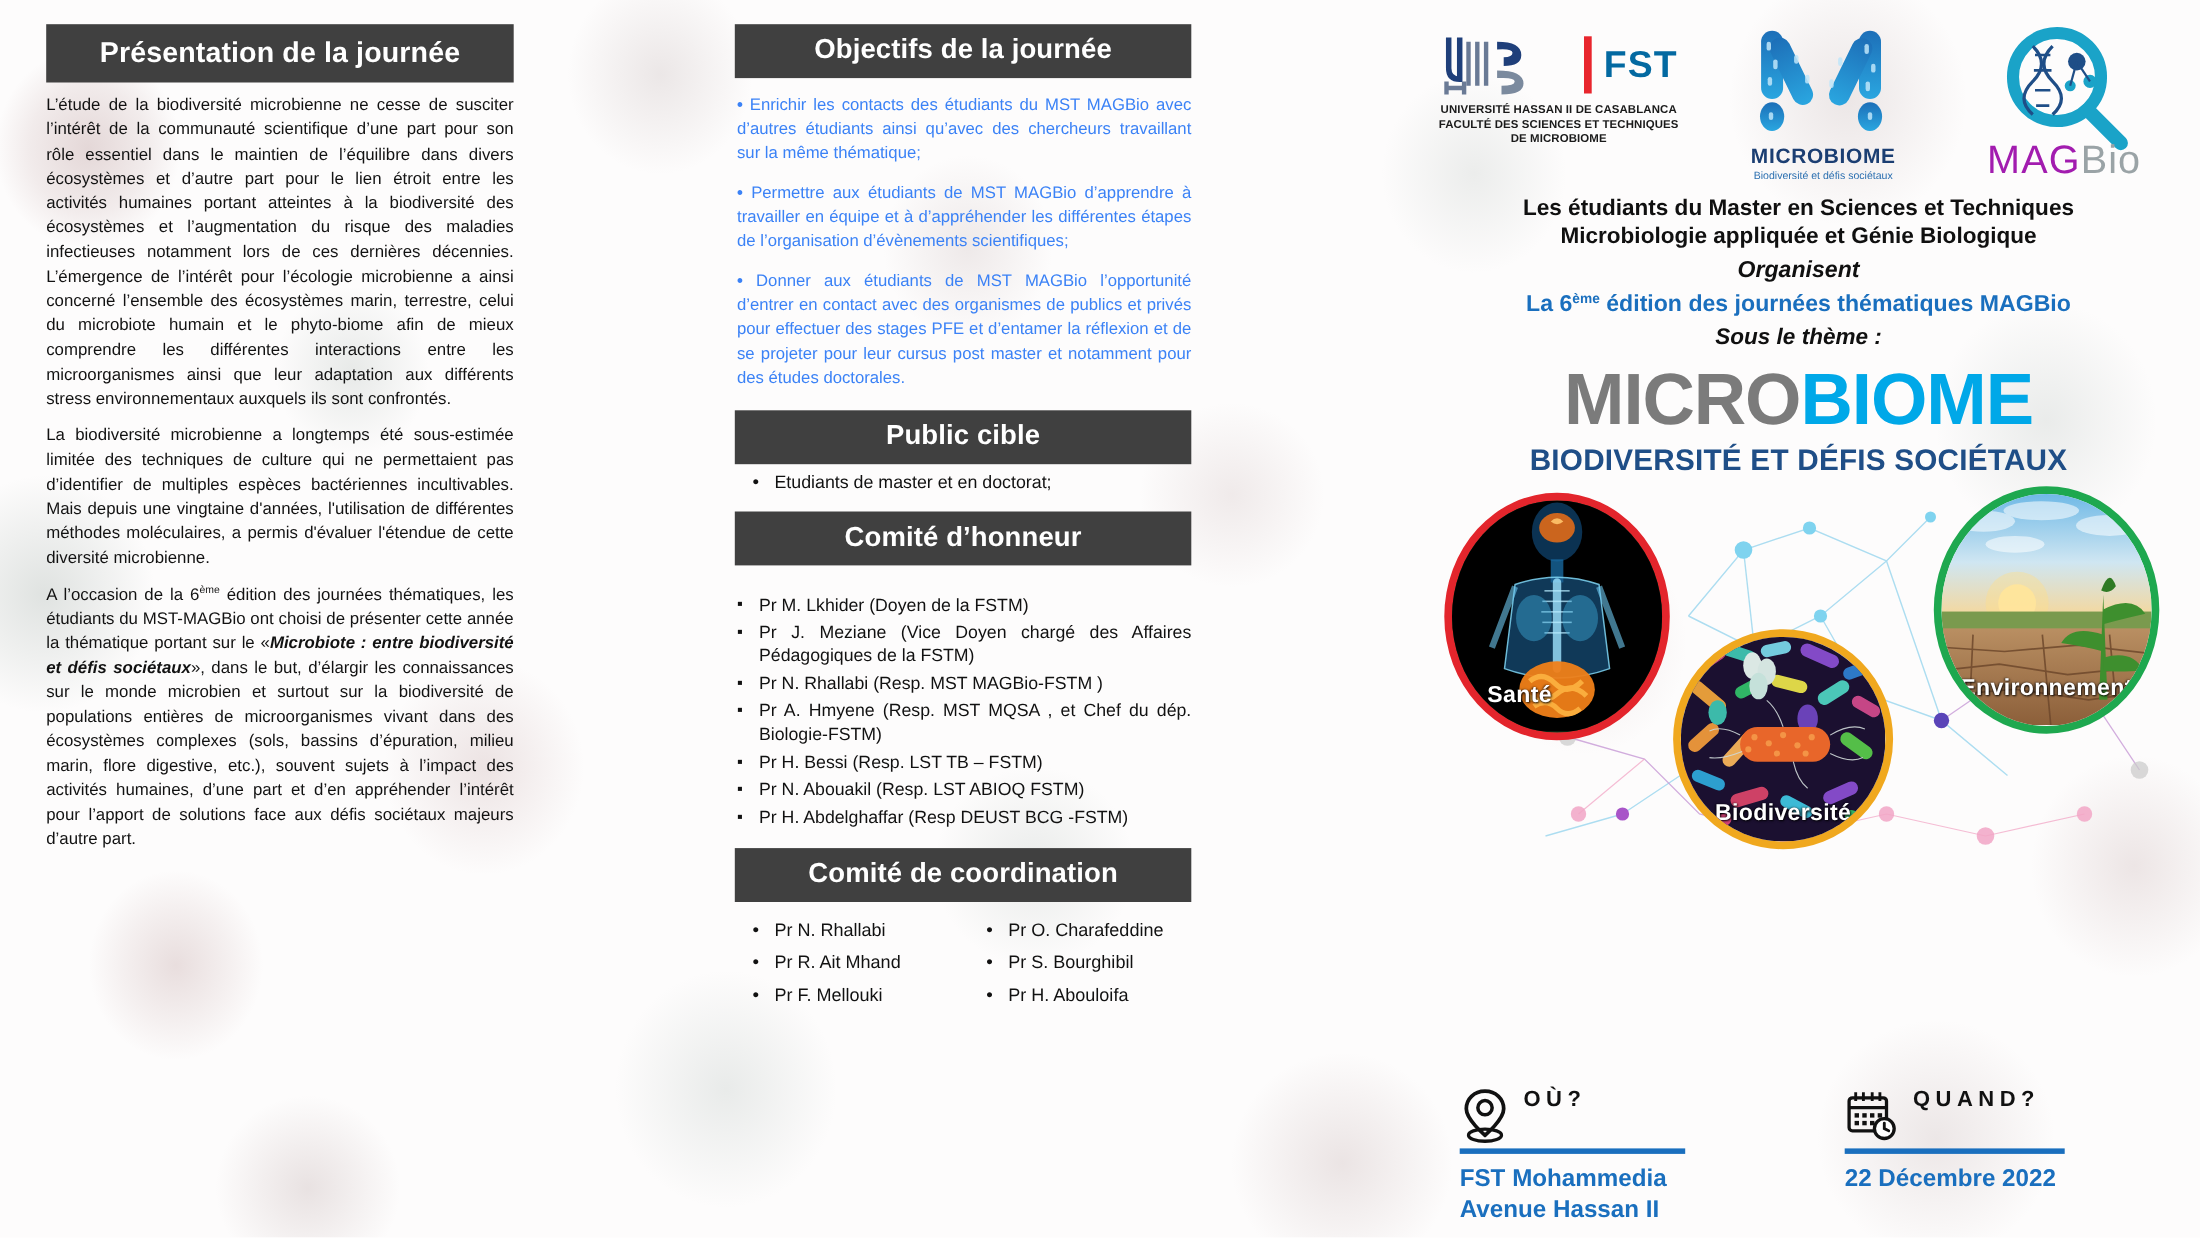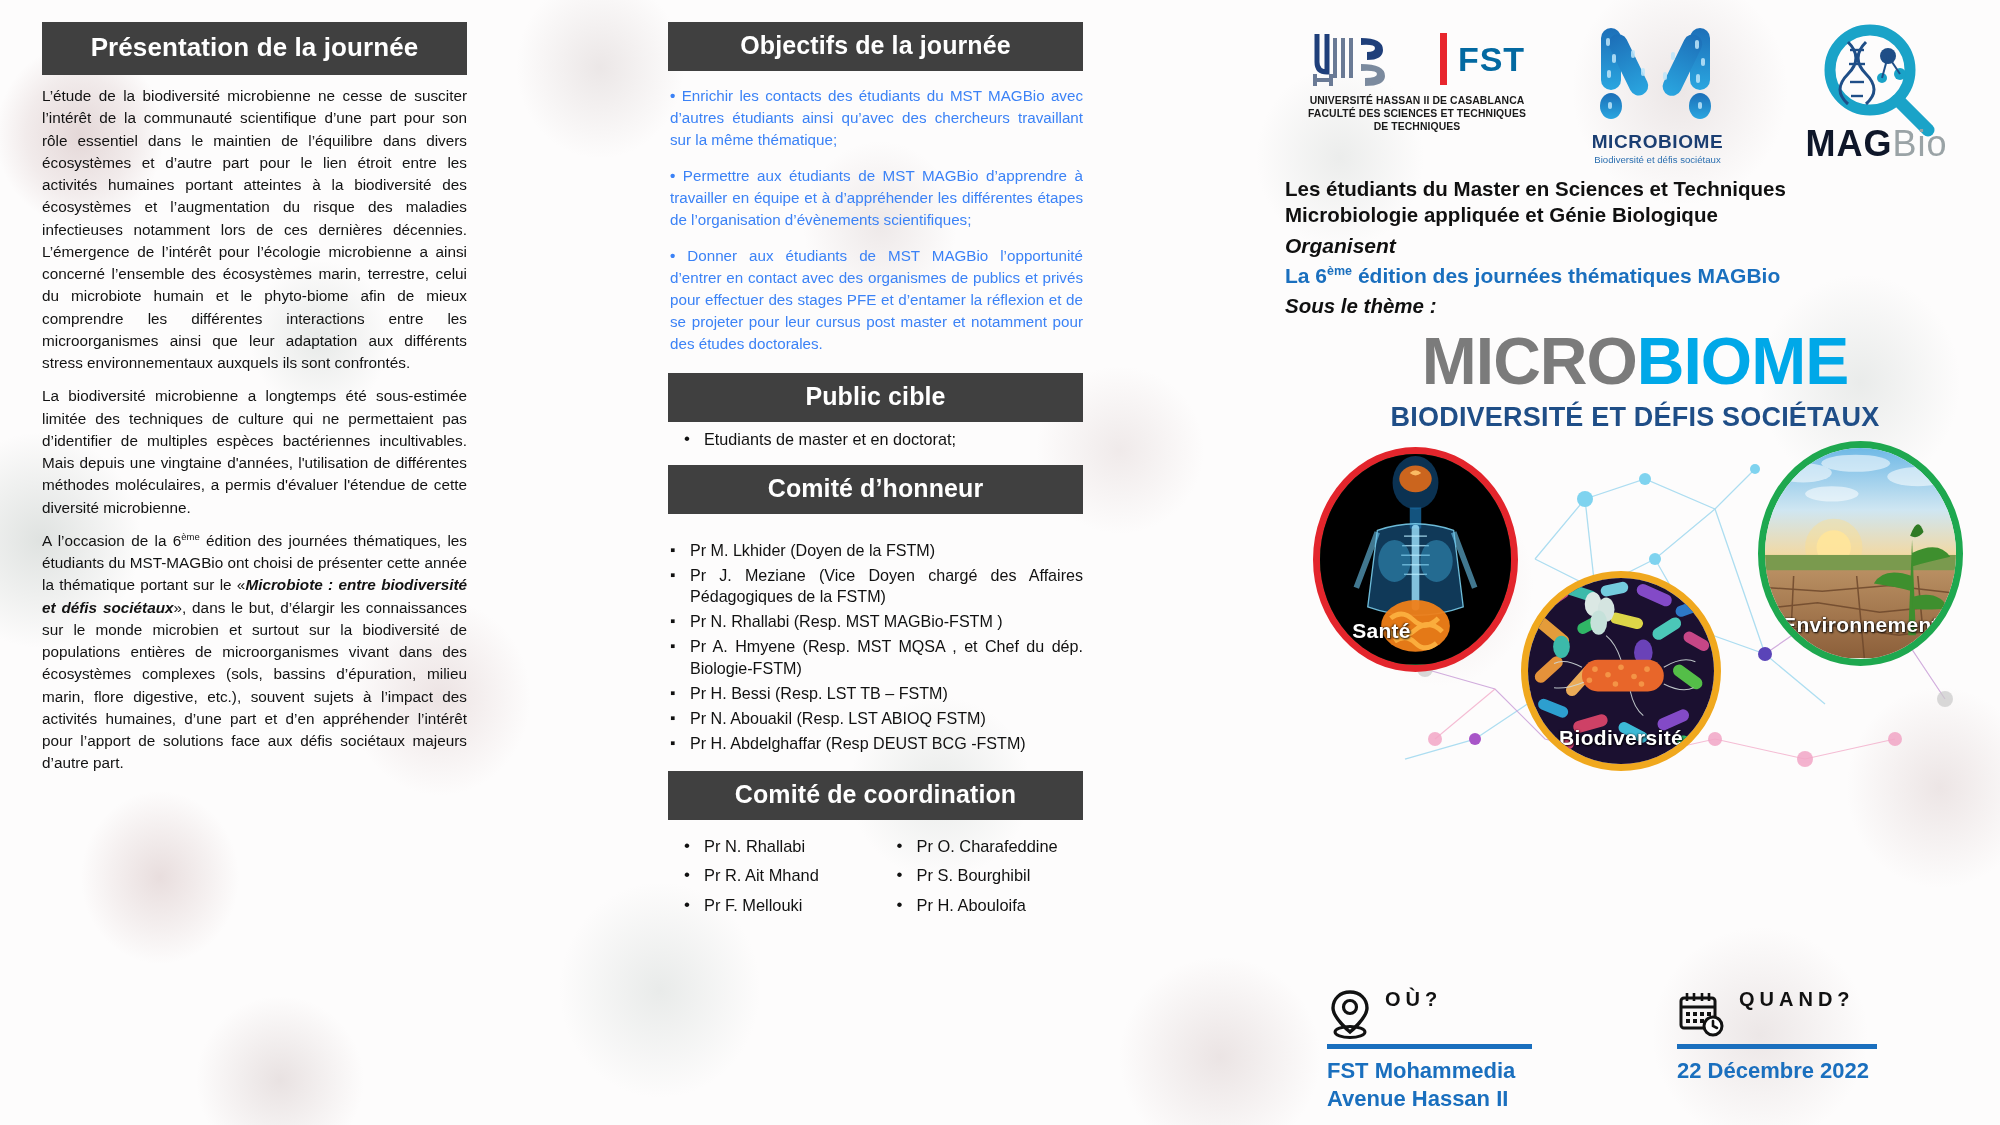--- a/index.html
+++ b/index.html
@@ -325,7 +325,7 @@
         <div class="uh2c-sub">
           <div>UNIVERSITÉ HASSAN II DE CASABLANCA</div>
           <div>FACULTÉ DES SCIENCES ET TECHNIQUES</div>
-          <div>DE TECHNIQUES</div>
+          <div>DE MICROBIOME</div>
         </div>
       </div>
 

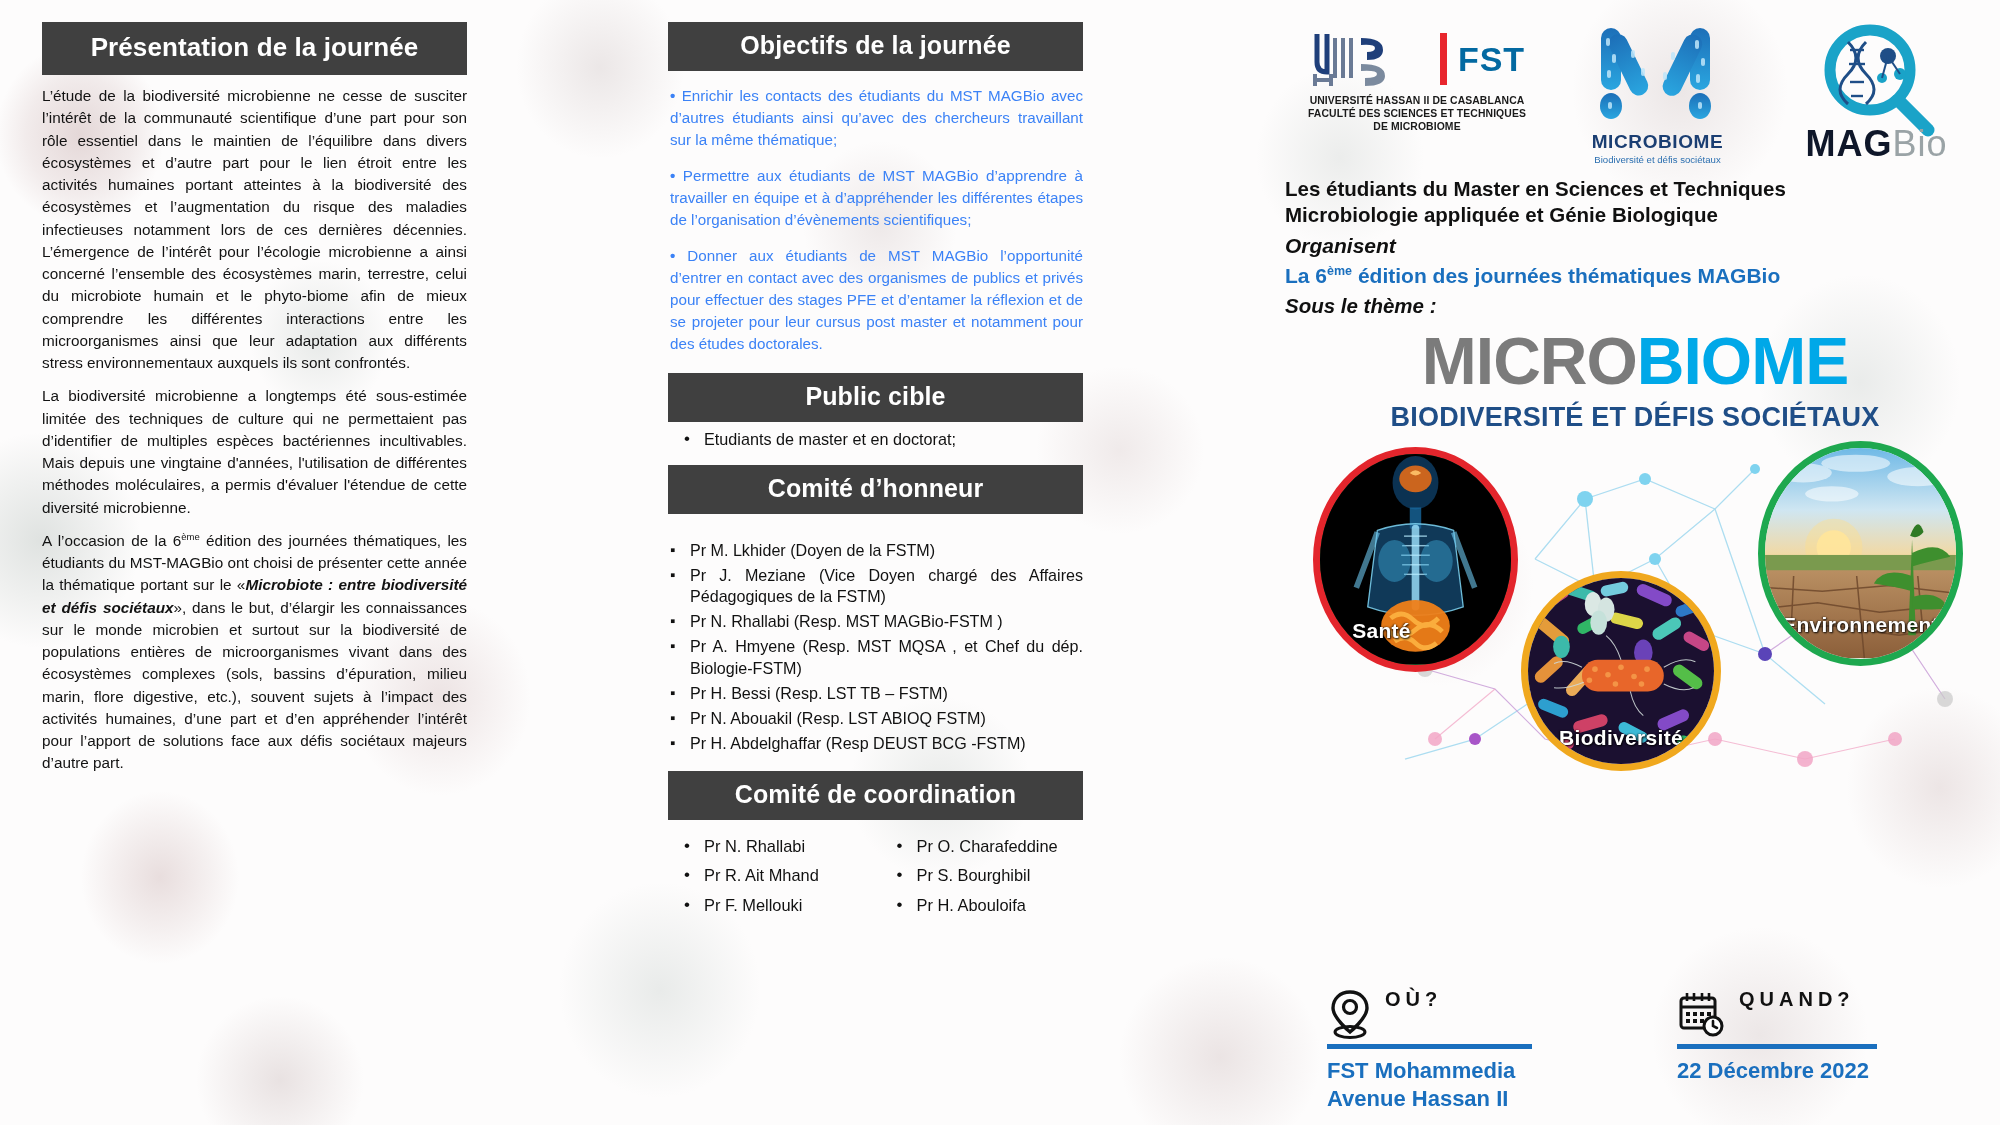--- a/index.html
+++ b/index.html
@@ -152,7 +152,7 @@
   
   .logo-magbio { width: 205px; text-align: center; padding-top: 0; }
   .mg-word { font-size: 36px; line-height: 1; margin-top: -16px; letter-spacing: 1px; }
-  .mg-mag { color: #0f172a; font-weight: bold; }
+  .mg-mag { color: #a21caf; font-weight: normal; }
   .mg-bio { color: #9aa3a6; font-weight: normal; }
 
   

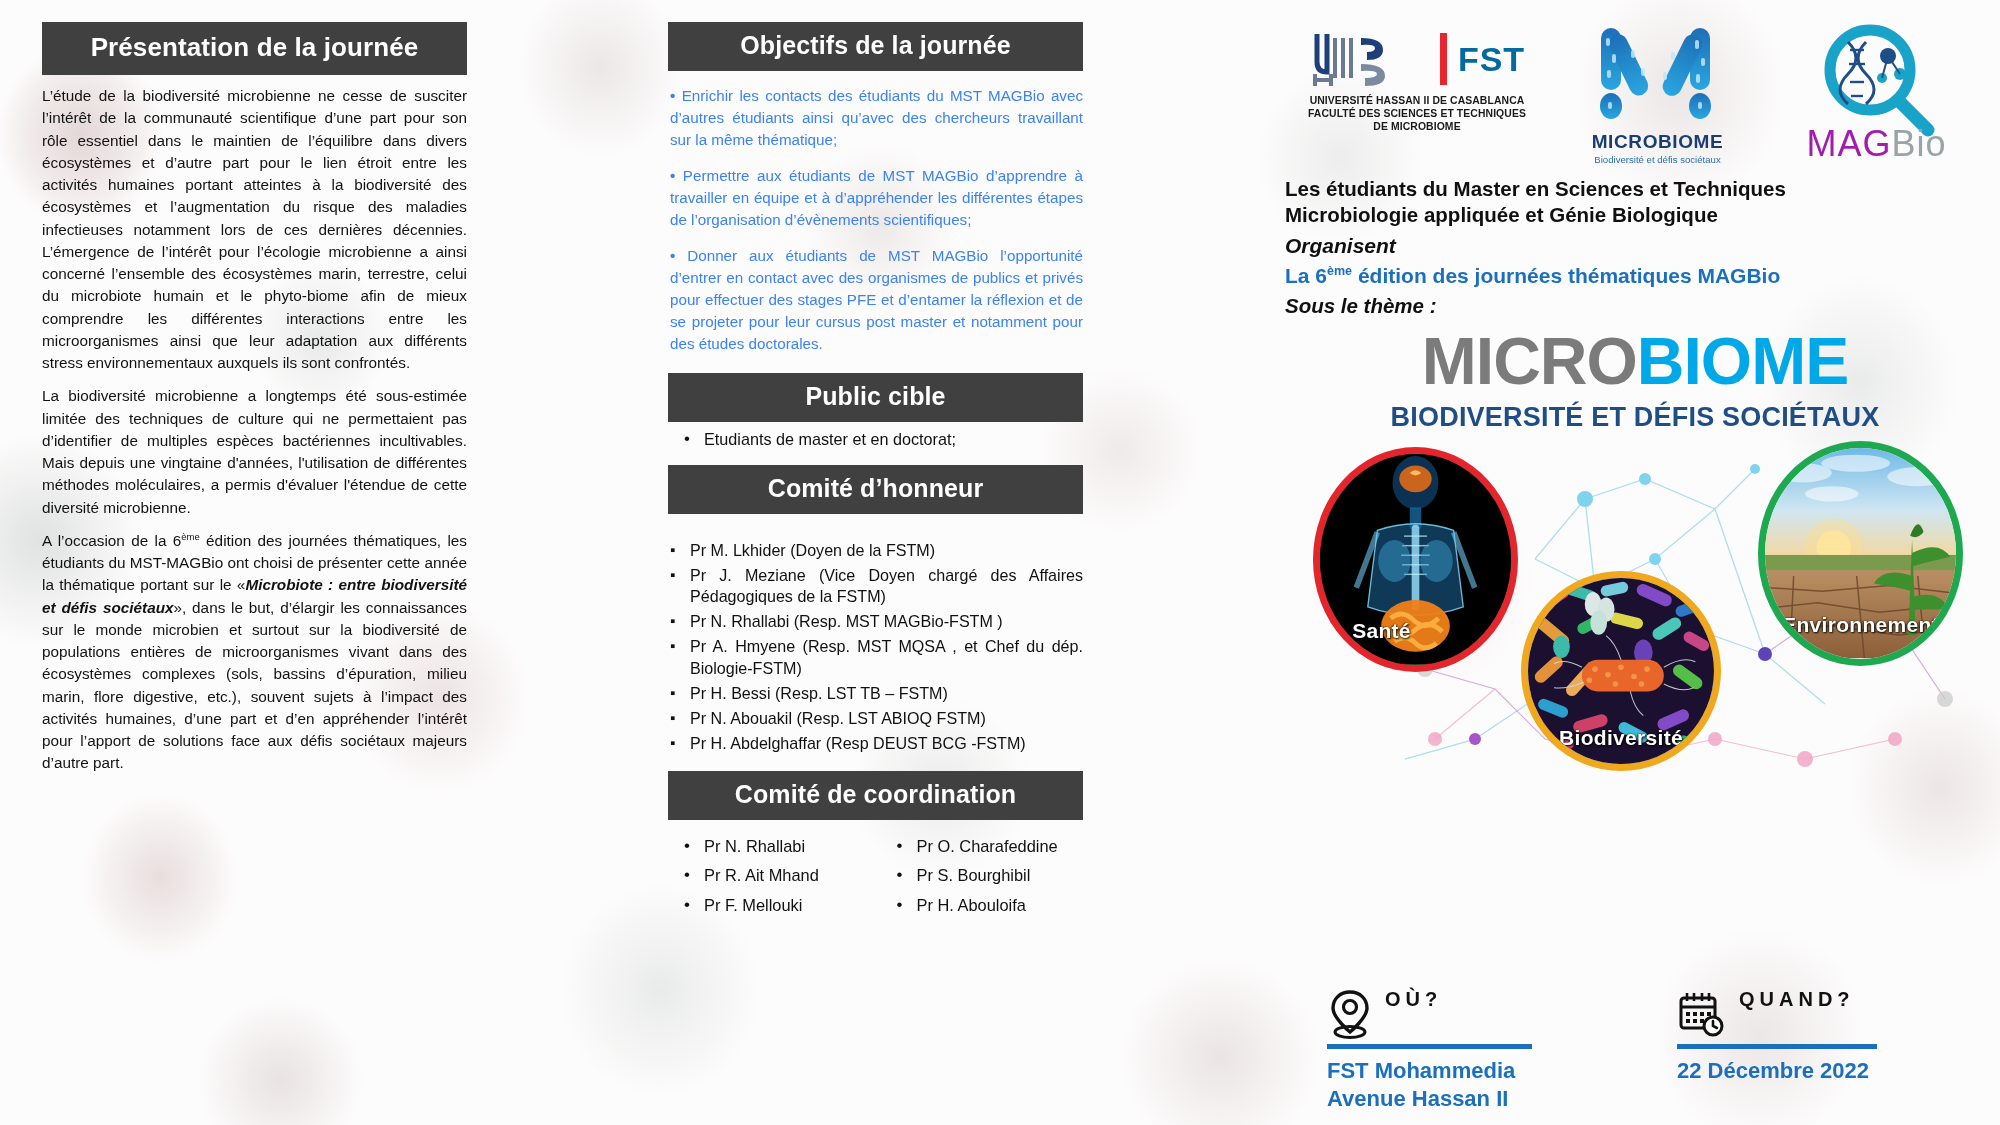--- a/index.html
+++ b/index.html
@@ -156,7 +156,7 @@
   .mg-bio { color: #9aa3a6; font-weight: normal; }
 
   
-  .org-block { text-align: left; margin-top: 12px; }
+  .org-block { text-align: center; margin-top: 12px; }
   .org-l1 {
     font-size: 20.5px; font-weight: bold; color: #101010; line-height: 1.28;
   }

